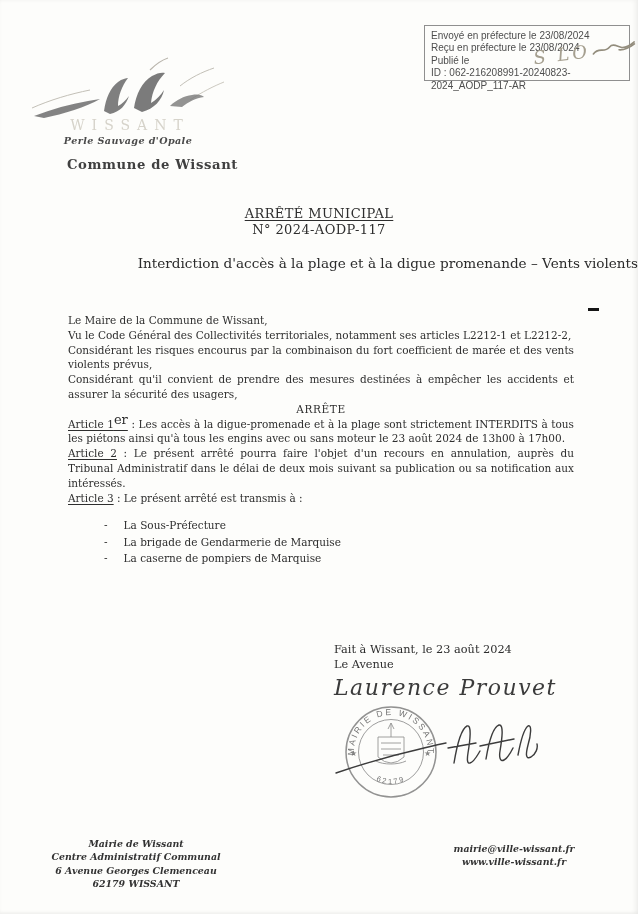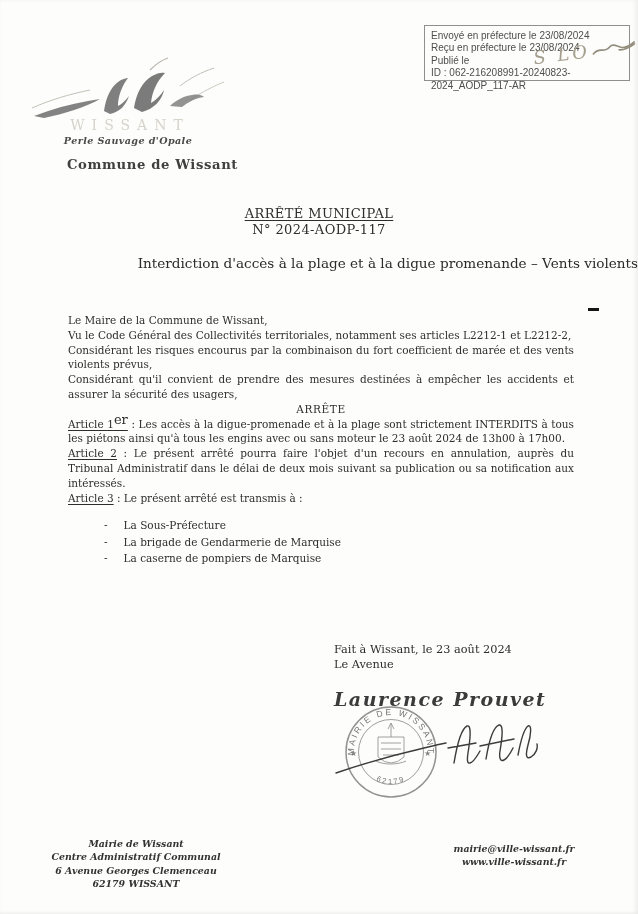--- a/index.html
+++ b/index.html
@@ -55,7 +55,7 @@
   
   .sign-block{position:absolute;left:334px;top:643px;font-size:11.3px;line-height:14.6px;}
   .sign-name{
-    font-size:19px;font-style:italic;margin-top:20px;letter-spacing:1.5px;color:#3b3b3b;font-weight:bold;
+    font-size:22px;font-style:italic;margin-top:9px;letter-spacing:1.5px;color:#3b3b3b;
   }
   .seal{position:absolute;left:328px;top:699px;}
   .edge-mark{position:absolute;left:588px;top:308px;width:11px;height:3px;background:#151515;}

